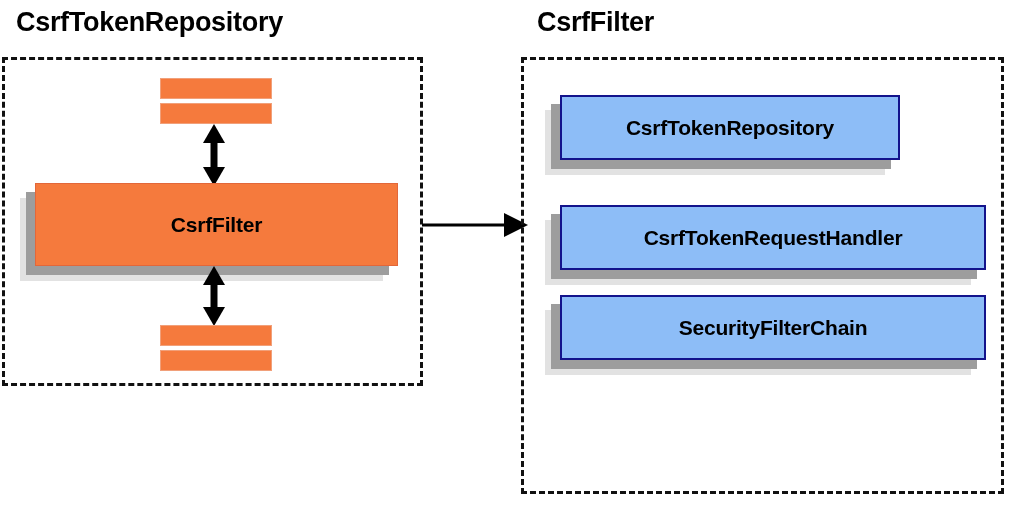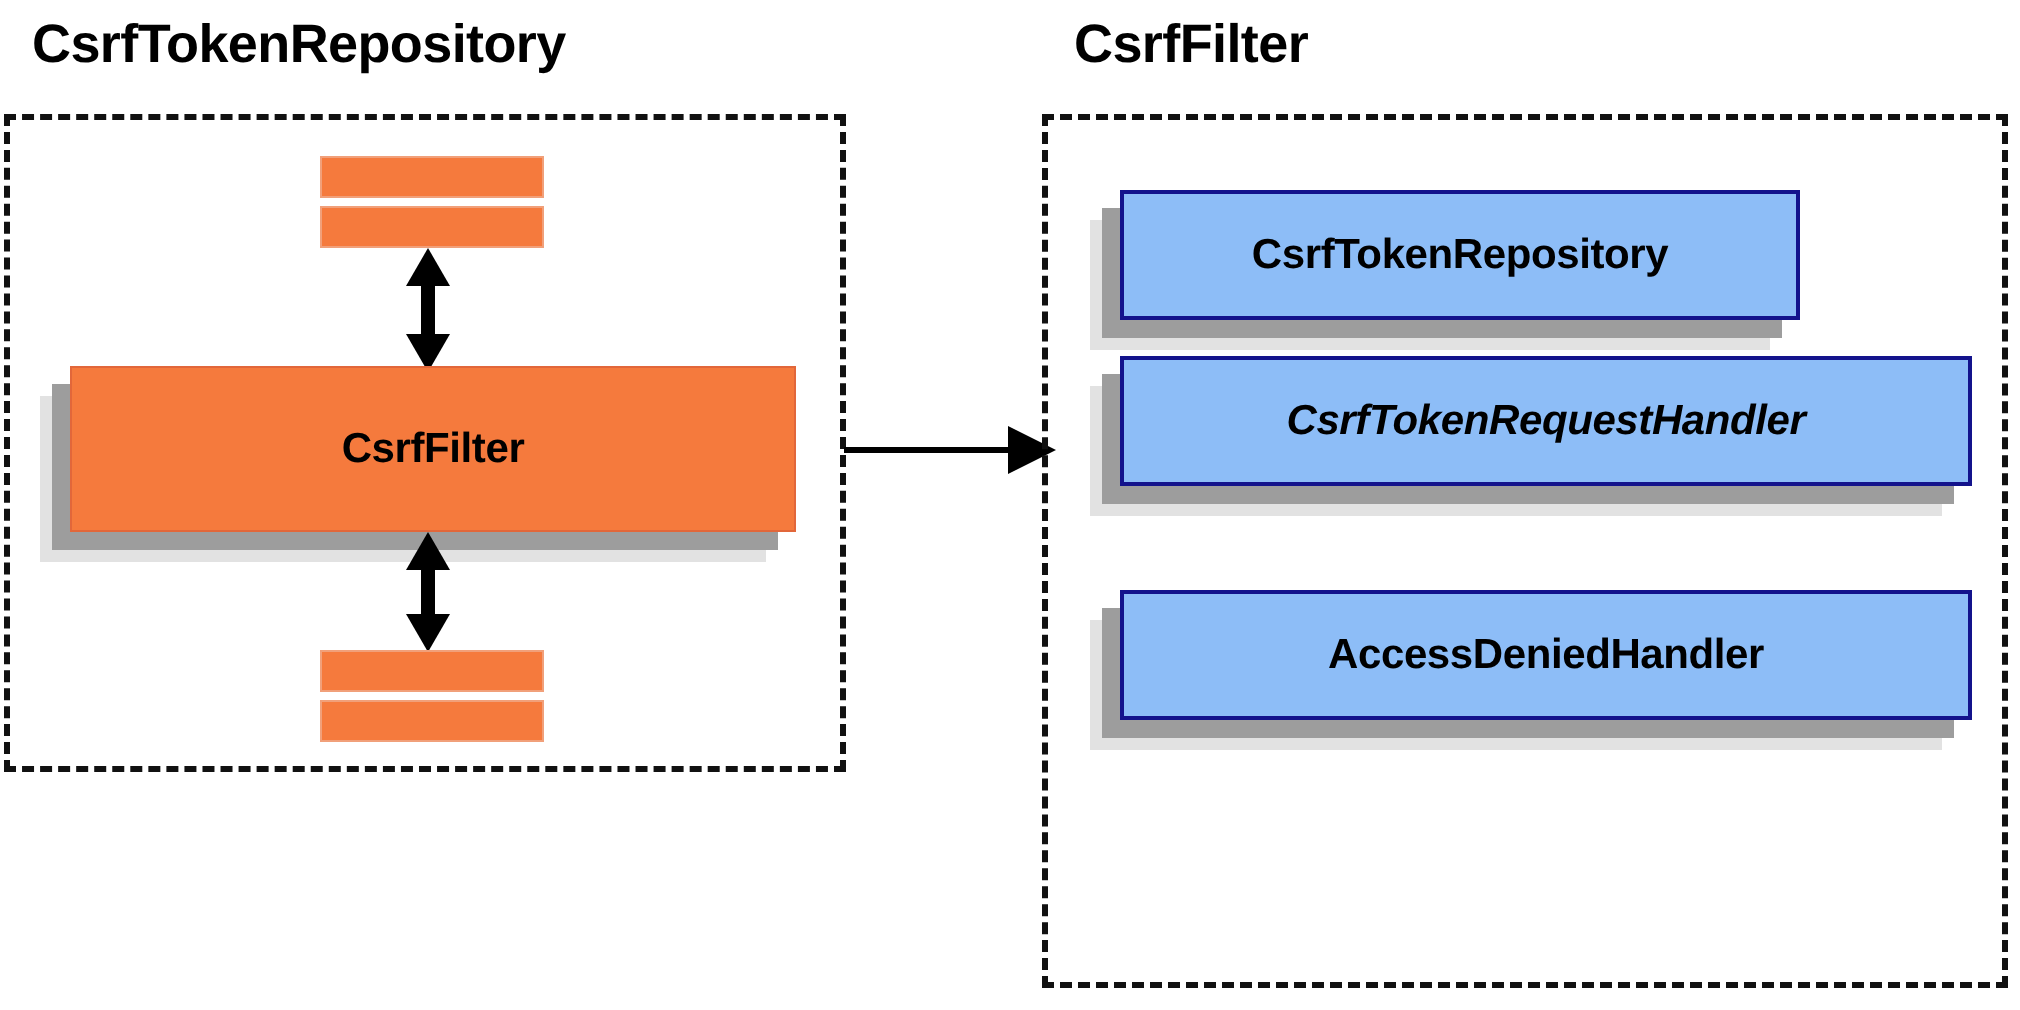--- a/index.html
+++ b/index.html
@@ -150,7 +150,7 @@
     <div class="face">CsrfTokenRepository</div>
   </div>
 
-  <div class="node node-blue" style="left:560px; top:178px; width:426px; height:65px;font-style:italic;">
+  <div class="node node-blue" style="left:560px; top:205px; width:426px; height:65px;">
     <div class="shadow-far"></div>
     <div class="shadow-near"></div>
     <div class="face">CsrfTokenRequestHandler</div>

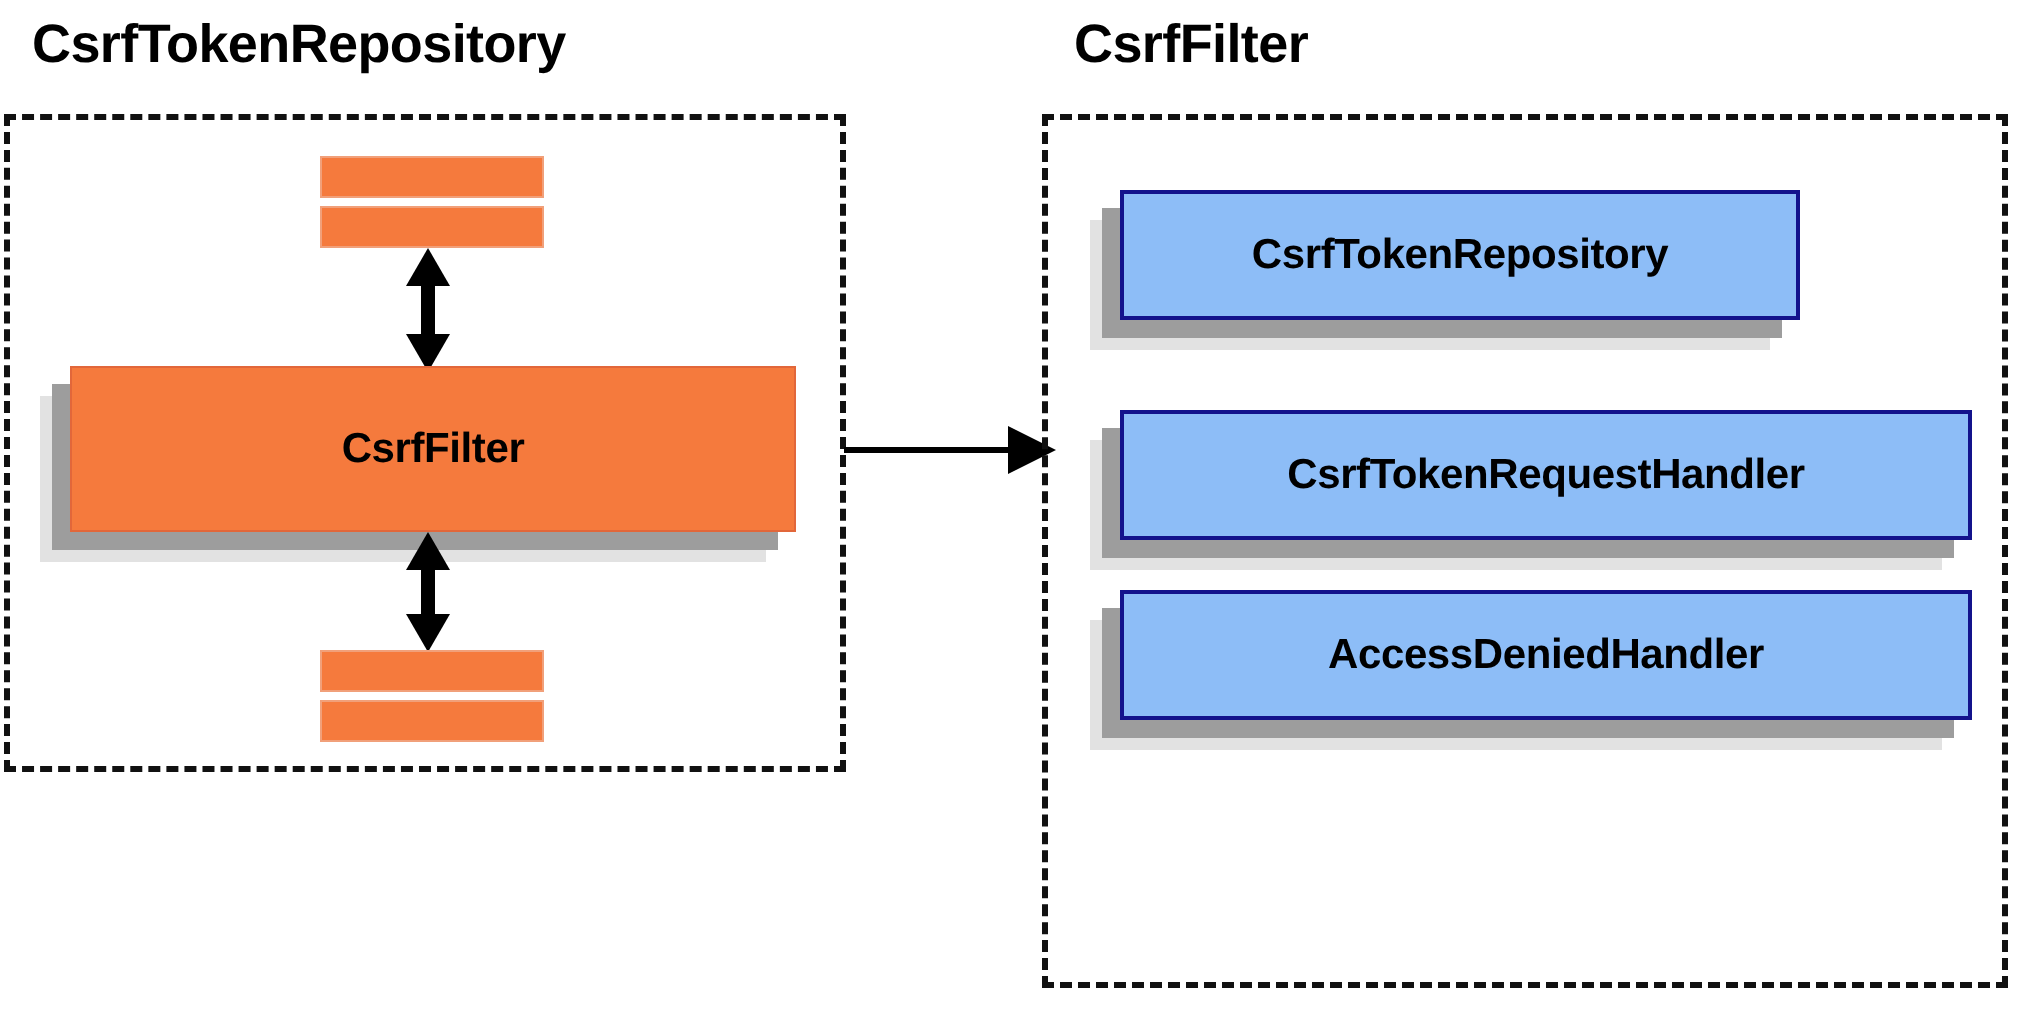--- a/index.html
+++ b/index.html
@@ -159,7 +159,7 @@
   <div class="node node-blue" style="left:560px; top:295px; width:426px; height:65px;">
     <div class="shadow-far"></div>
     <div class="shadow-near"></div>
-    <div class="face">AccessDeniedHandler</div>
+    <div class="face">SecurityFilterChain</div>
   </div>
 
 

